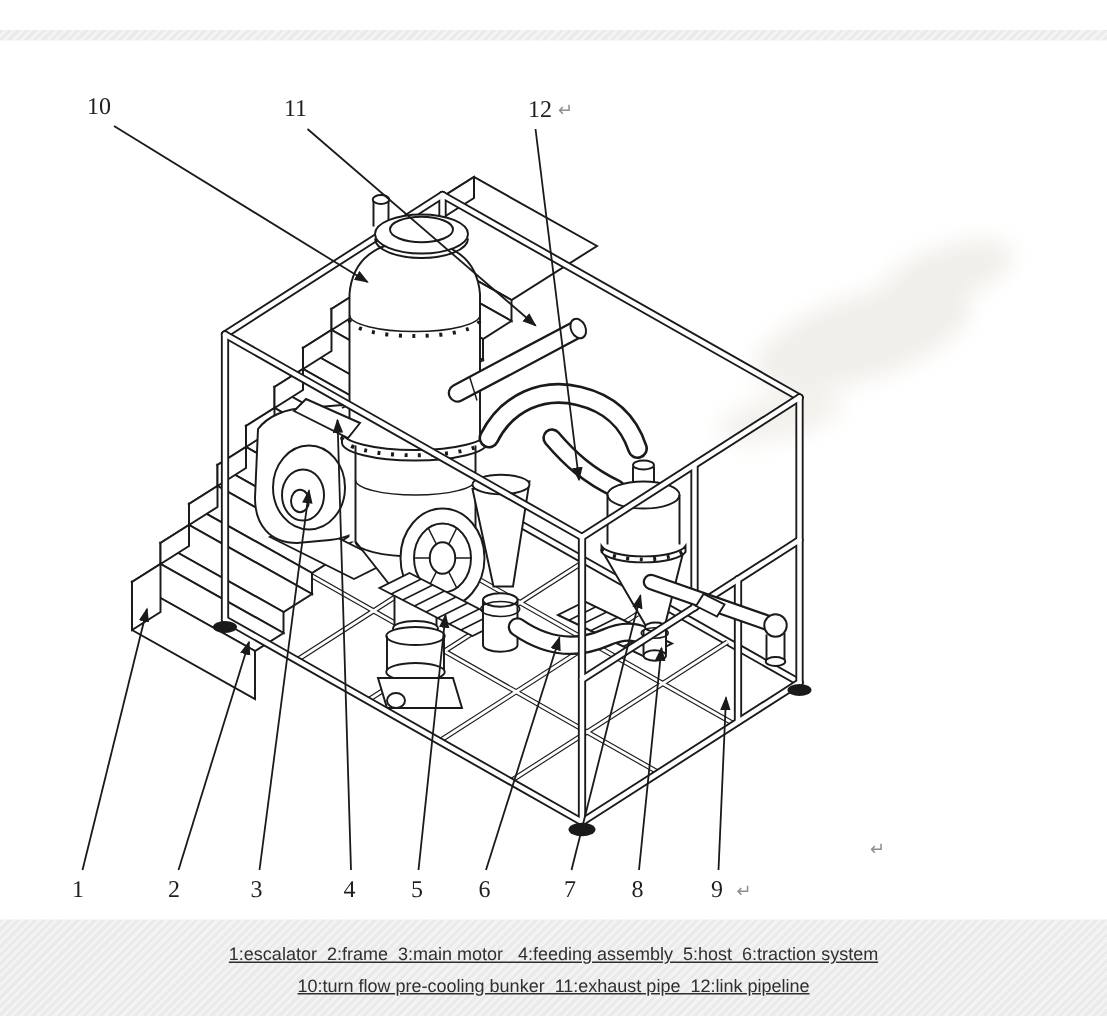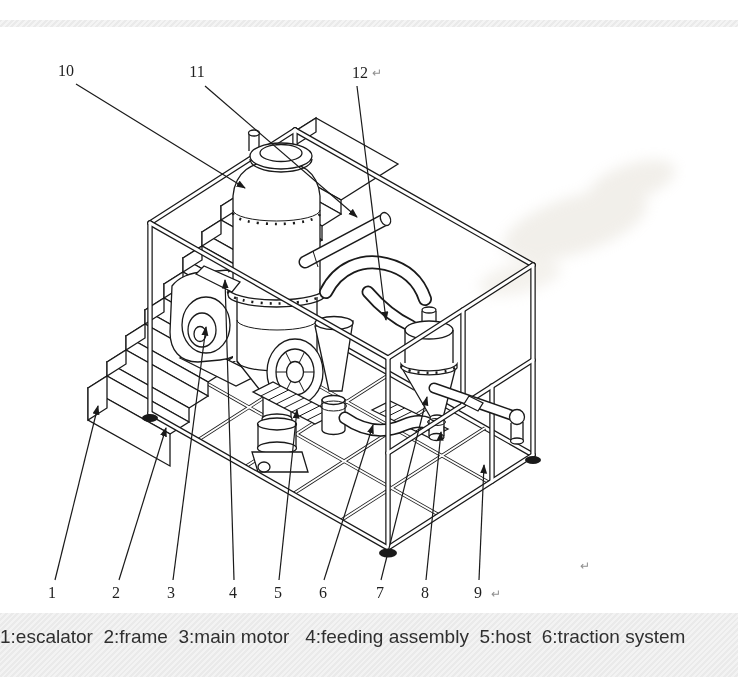--- a/index.html
+++ b/index.html
@@ -11,8 +11,8 @@
   .caption-band{position:absolute;left:0;top:593px;width:738px;height:84px;
          background:repeating-linear-gradient(135deg,#eaeaea 0 2px,#f3f3f3 2px 4px);
          padding-top:13px;box-sizing:border-box;}
-  .caption-line{white-space:pre;text-align:left;font-size:19px;line-height:21px;
-         color:#2f2f2f;}
+  .caption-line{white-space:pre;text-align:center;font-size:12px;line-height:21px;
+         color:#2f2f2f;text-decoration:underline;}
   svg{position:absolute;left:0;top:0;}
   svg text.num{font-family:"Liberation Serif","DejaVu Serif",serif;font-size:16px;fill:#1f1f1f;}
   svg text.rmark{font-family:"Liberation Sans",sans-serif;font-size:12px;fill:#8f8f8f;}

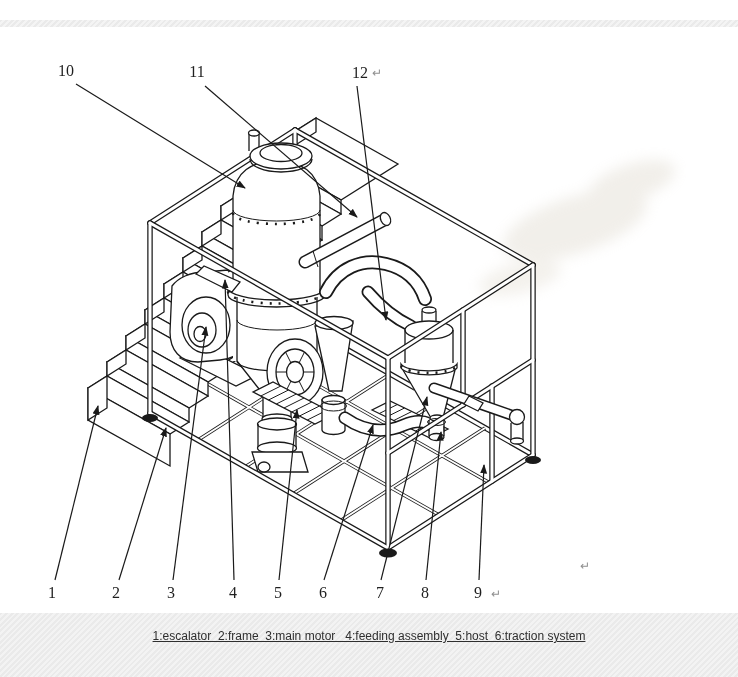--- a/index.html
+++ b/index.html
@@ -274,6 +274,7 @@
 
   <div class="caption-band">
     <div class="caption-line">1:escalator  2:frame  3:main motor   4:feeding assembly  5:host  6:traction system</div>
+    <div class="caption-line">10:turn flow pre-cooling bunker  11:exhaust pipe  12:link pipeline</div>
   </div>
 </div>
 

